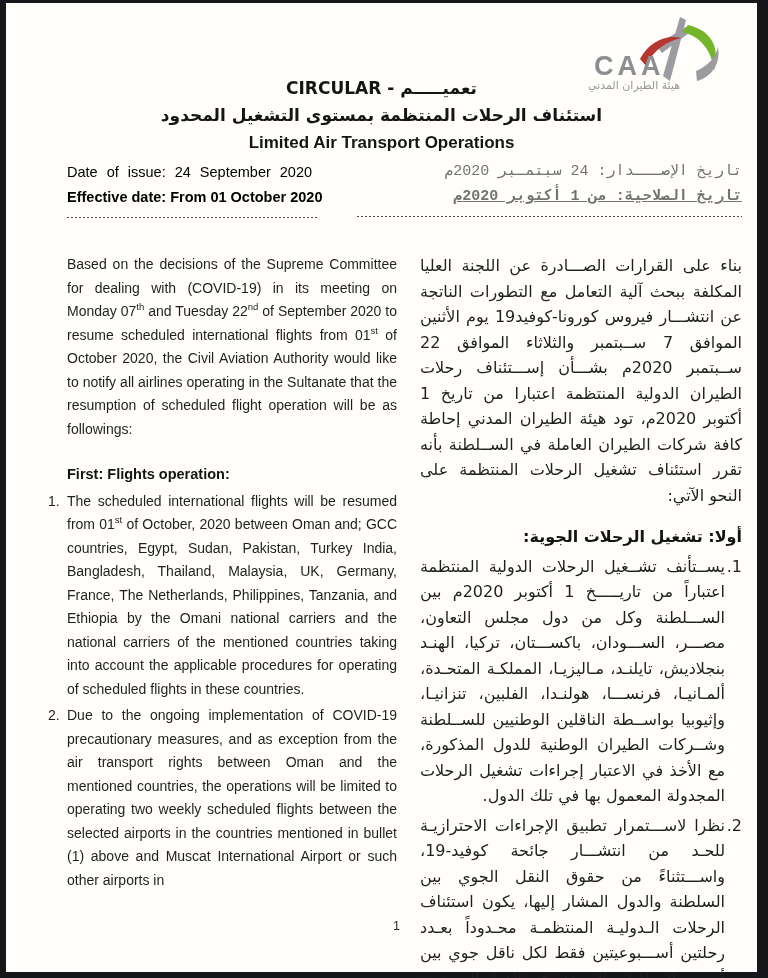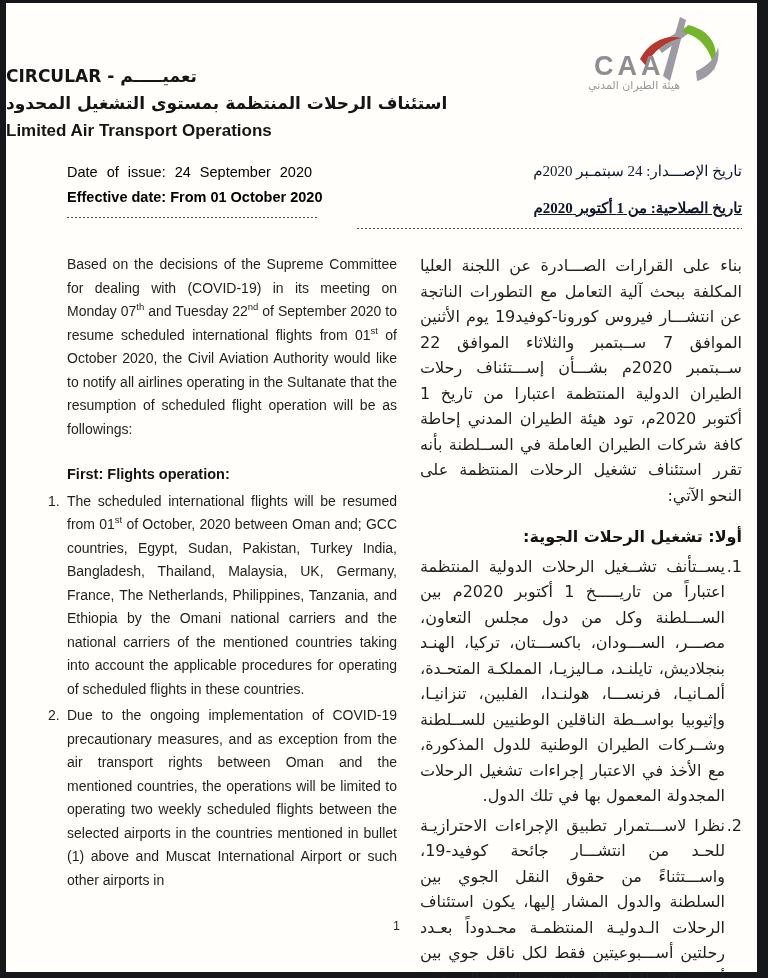--- a/index.html
+++ b/index.html
@@ -27,7 +27,7 @@
     font-size:11px;color:#96969b;font-family:"DejaVu Sans",sans-serif;
   }
   
-  .titles{position:absolute;top:60px;left:0;width:100%;text-align:left;}
+  .titles{position:absolute;top:72px;left:0;width:100%;text-align:center;}
   .titles div{font-weight:bold;font-size:17px;line-height:27px;color:#151515;}
   .titles .ar{font-family:"DejaVu Sans",sans-serif;}
   

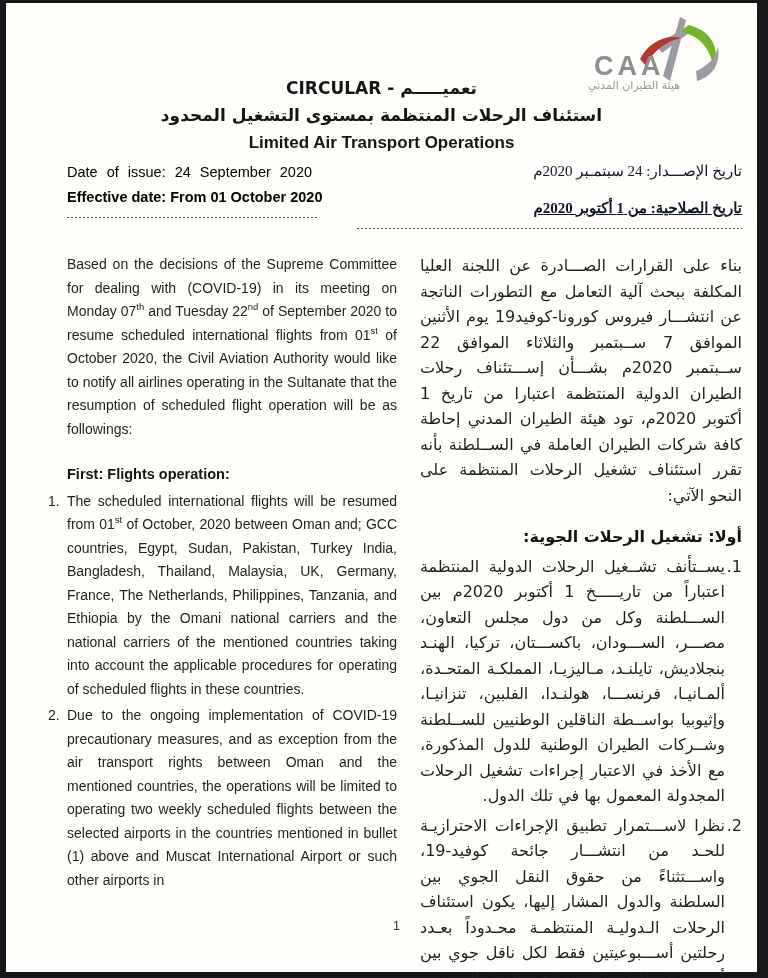--- a/index.html
+++ b/index.html
@@ -33,7 +33,7 @@
   
   .meta-en{position:absolute;top:157px;left:61px;width:335px;font-size:14.5px;line-height:25px;color:#000000;}
   .meta-ar{position:absolute;top:156px;left:414px;width:322px;direction:rtl;text-align:right;
-           font-size:15px;line-height:25px;color:#0f172a;font-family:Liberation Serif, serif;}
+           font-size:15px;line-height:25px;color:#737373;font-family:Liberation Mono, monospace;}
   .bold{font-weight:bold;}
   .und{text-decoration:underline;margin-top:12px;}
   .spread{word-spacing:5px;}

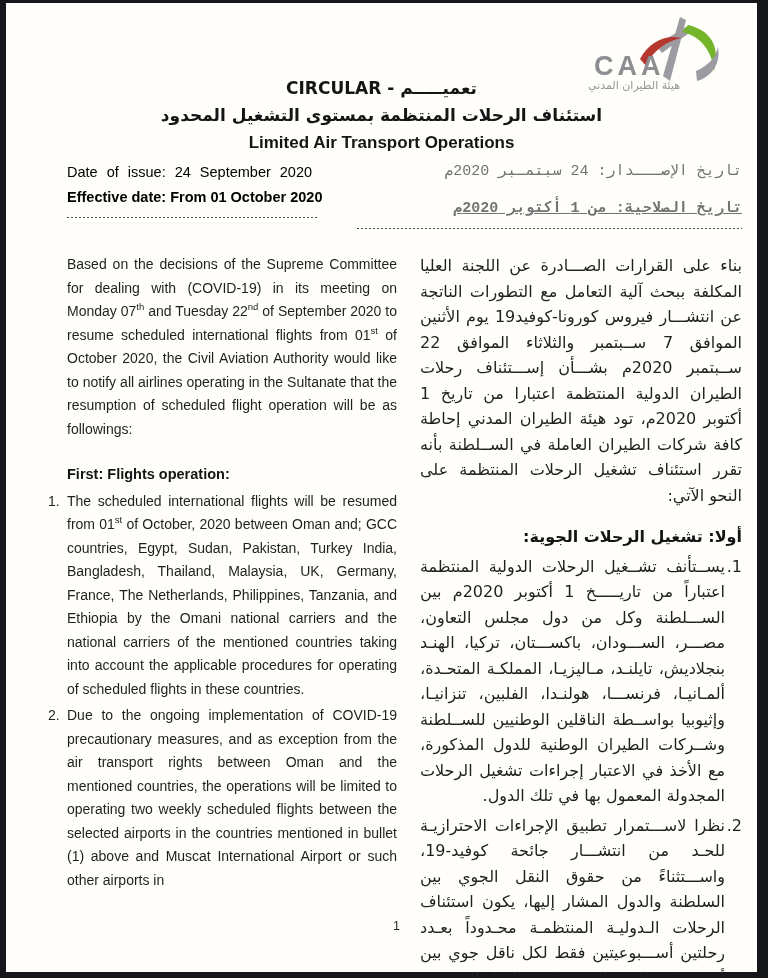--- a/index.html
+++ b/index.html
@@ -35,7 +35,7 @@
   .meta-ar{position:absolute;top:156px;left:414px;width:322px;direction:rtl;text-align:right;
            font-size:15px;line-height:25px;color:#737373;font-family:Liberation Mono, monospace;}
   .bold{font-weight:bold;}
-  .und{text-decoration:underline;margin-top:12px;}
+  .und{text-decoration:underline;}
   .spread{word-spacing:5px;}
   .dash{height:2px;margin-top:7px;
     background:repeating-linear-gradient(90deg,#4d4d4d 0,#4d4d4d 2px,transparent 2px,transparent 4px);

